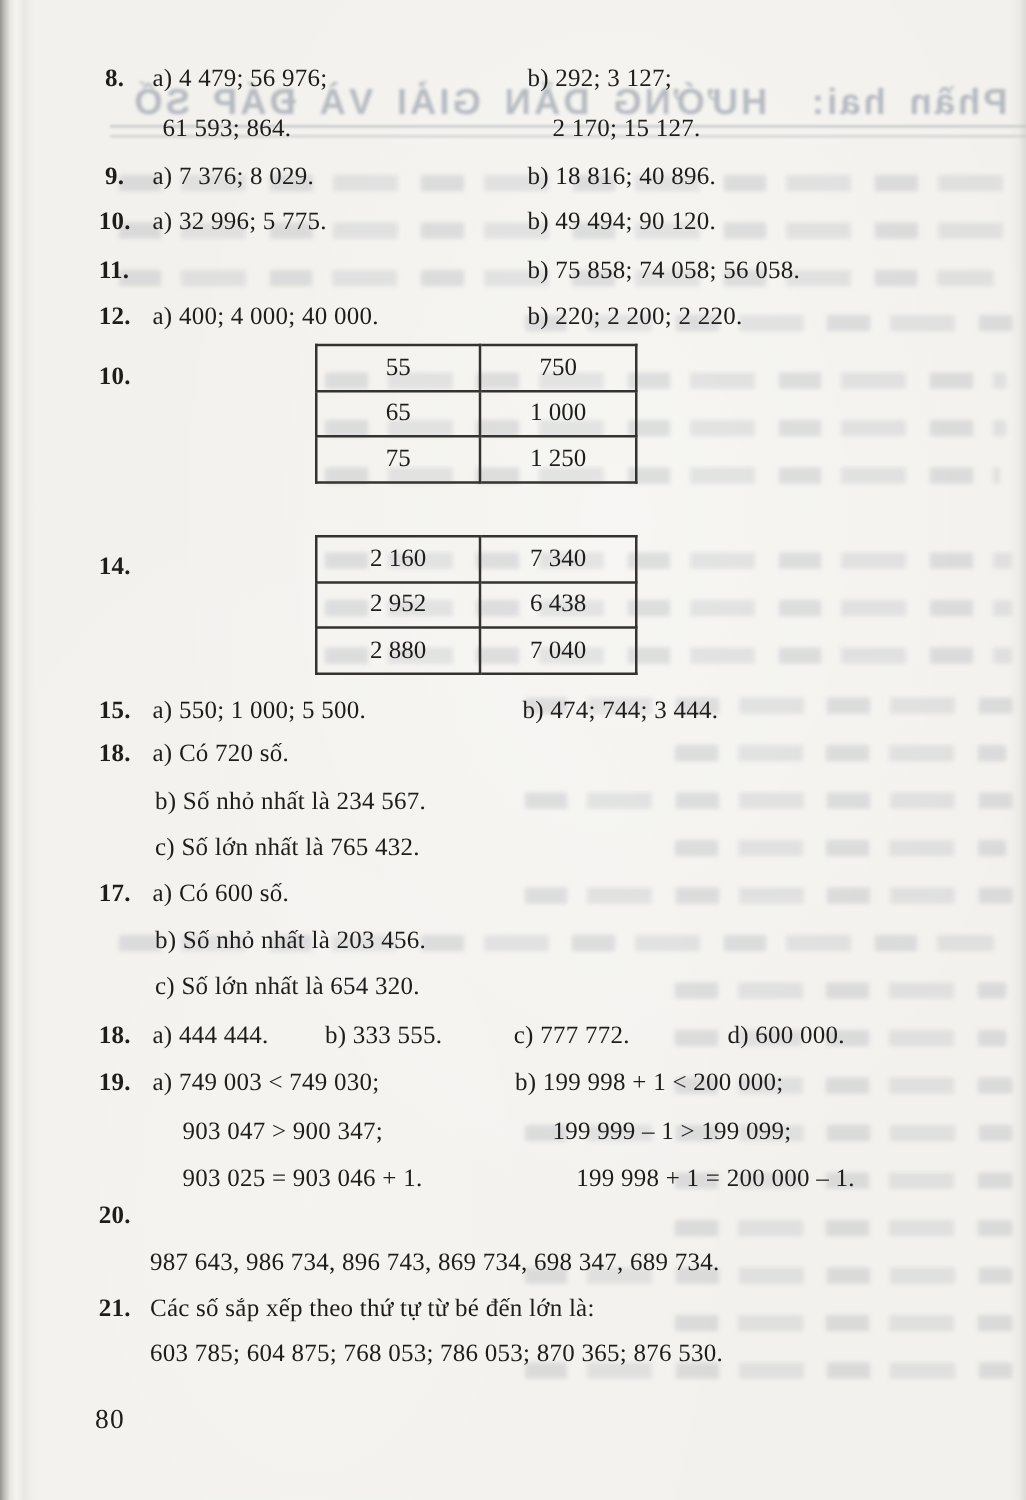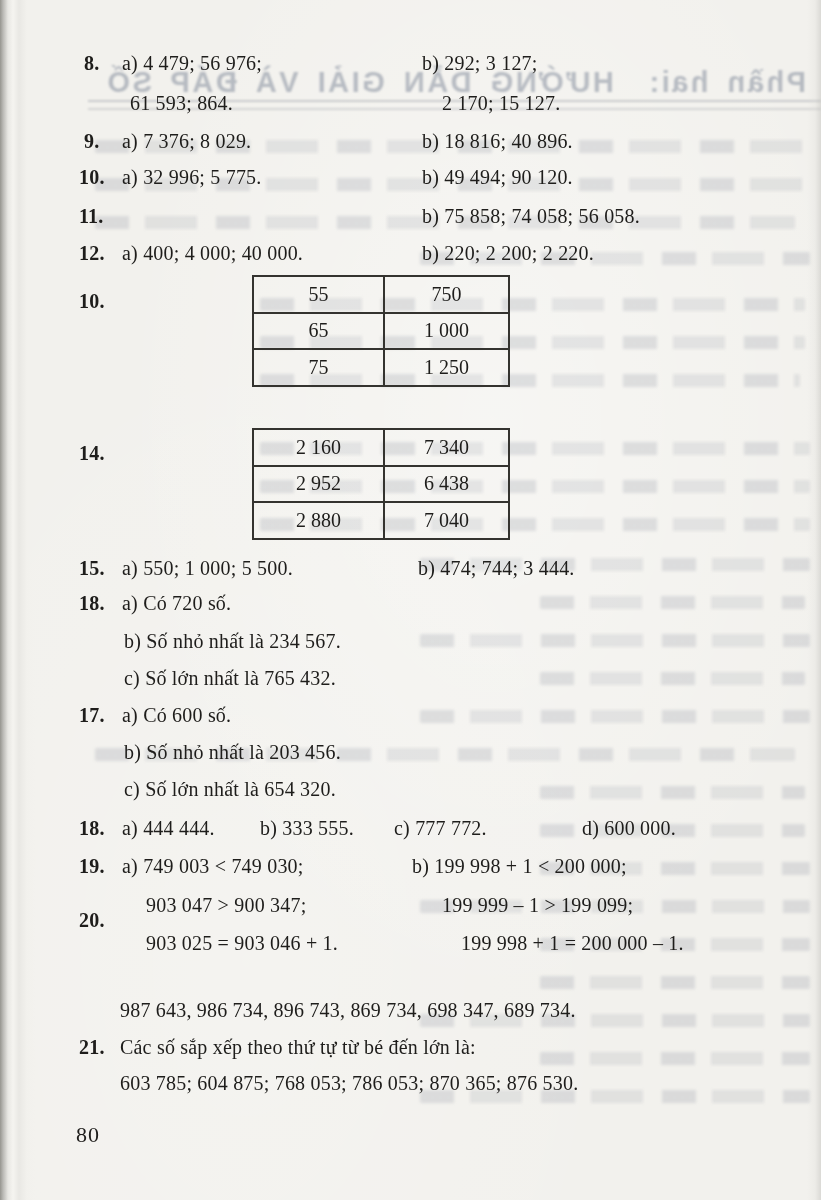--- a/index.html
+++ b/index.html
@@ -170,7 +170,7 @@
   <div class="ln num" style="left:79px;top:816px">18.</div>
   <div class="ln" style="left:122px;top:816px">a) 444 444.</div>
   <div class="ln" style="left:260px;top:816px">b) 333 555.</div>
-  <div class="ln" style="left:394px;top:816px">c) 777 772.</div>
+  <div class="ln" style="left:411px;top:816px">c) 777 772.</div>
   <div class="ln" style="left:582px;top:816px">d) 600 000.</div>
 
   <div class="ln num" style="left:79px;top:854px">19.</div>

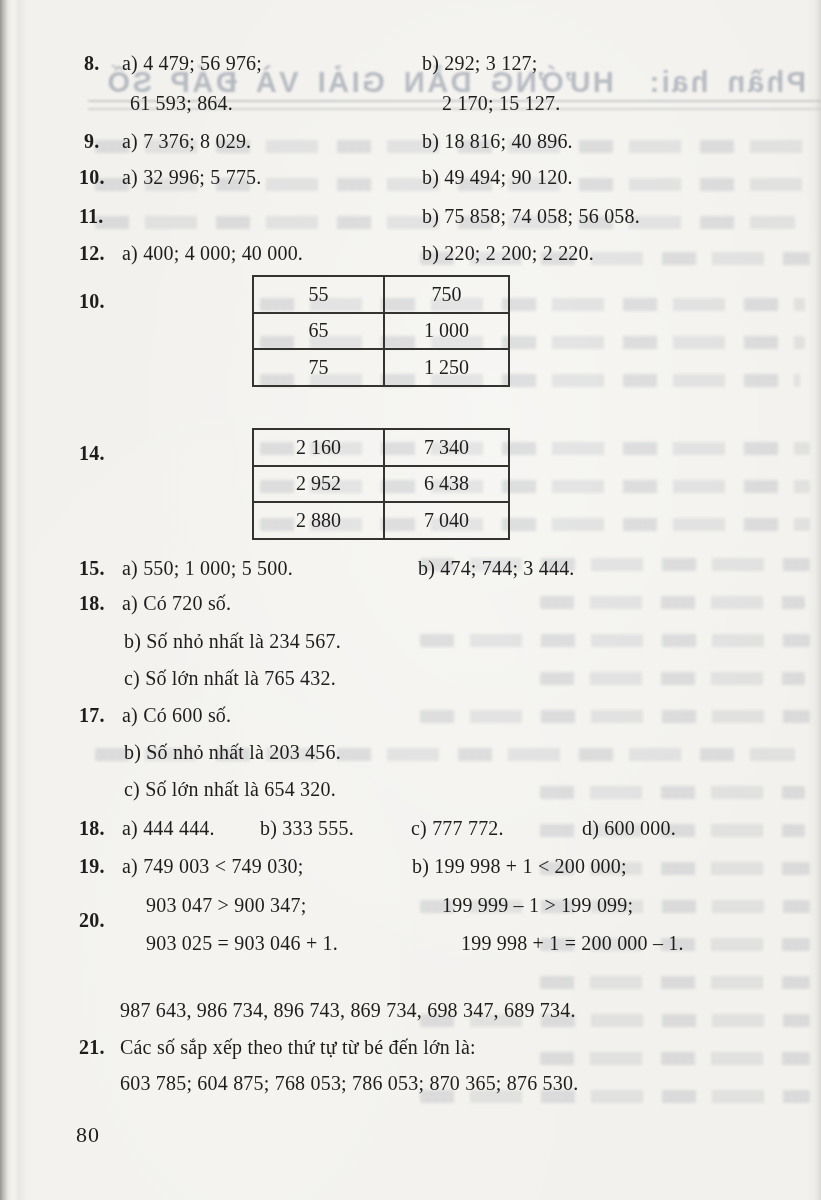--- a/index.html
+++ b/index.html
@@ -181,7 +181,7 @@
   <div class="ln" style="left:442px;top:893px">199 999 – 1 &gt; 199 099;</div>
   <div class="ln" style="left:461px;top:931px">199 998 + 1 = 200 000 – 1.</div>
 
-  <div class="ln num" style="left:79px;top:908px">20.</div>
+  <div class="ln num" style="left:79px;top:960px">20.</div>
   <div class="ln" style="left:120px;top:998px">987 643, 986 734, 896 743, 869 734, 698 347, 689 734.</div>
 
   <div class="ln num" style="left:79px;top:1035px">21.</div>

